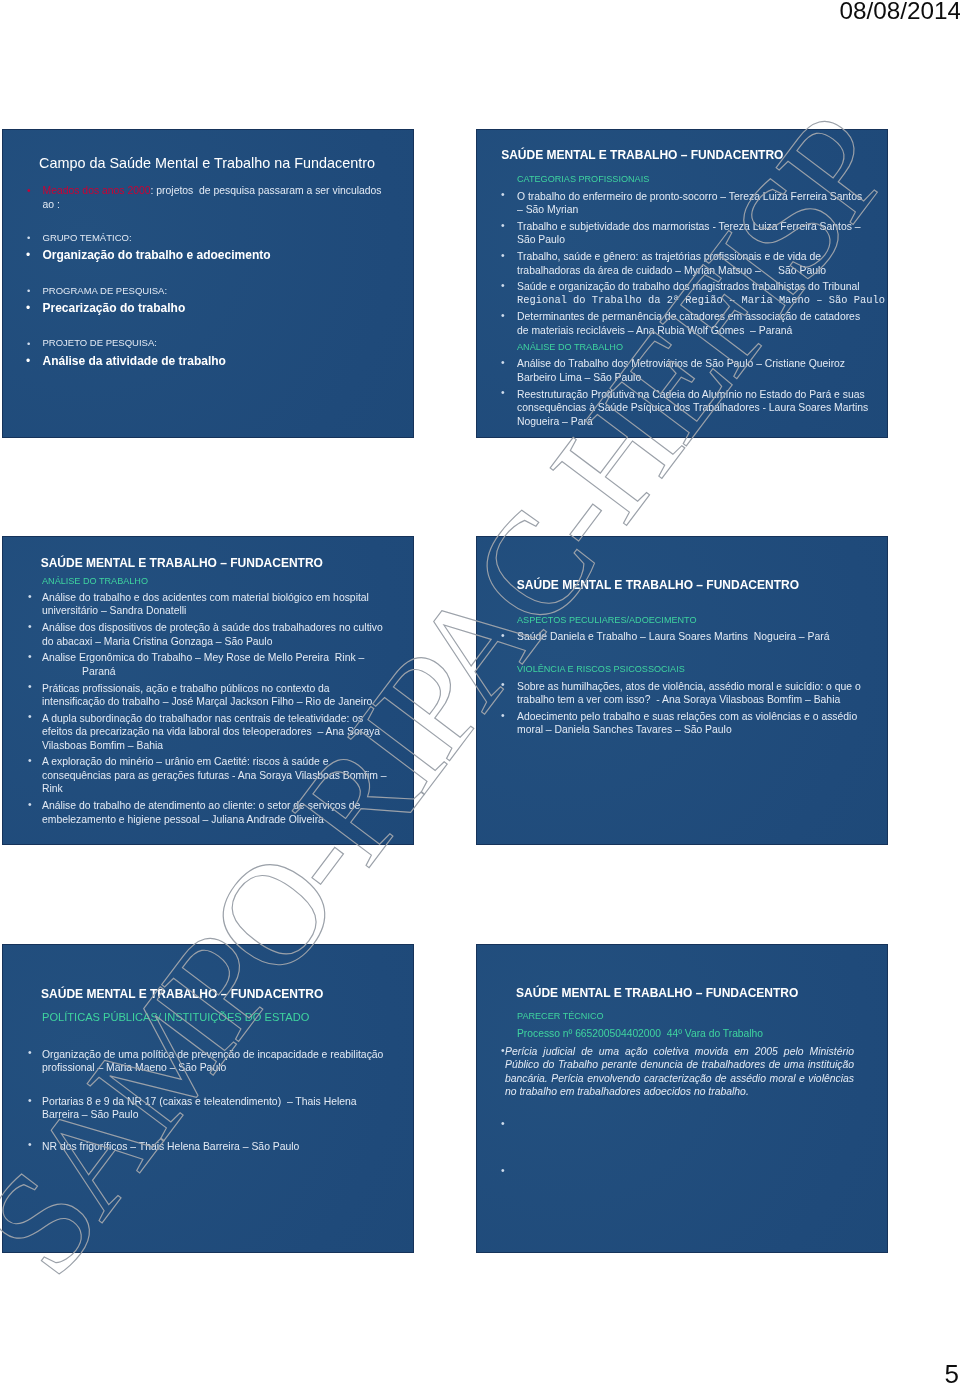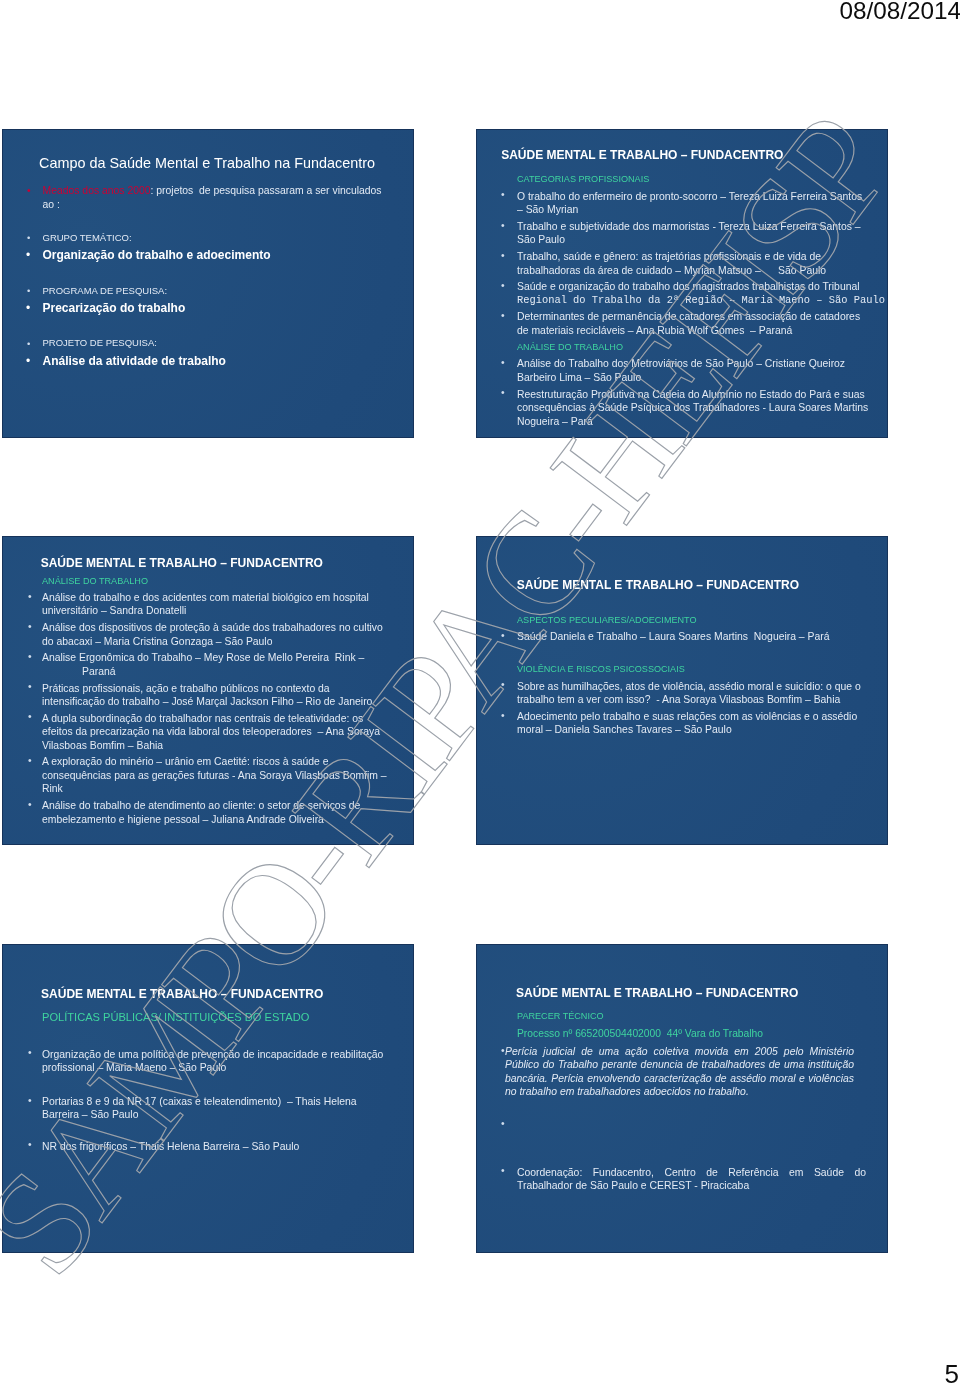--- a/index.html
+++ b/index.html
@@ -158,7 +158,6 @@
     <div class="jp" style="left:28px;top:99.9px;width:349px;font-style:italic;">Perícia judicial de uma ação coletiva movida em 2005 pelo Ministério Público do Trabalho perante denuncia de trabalhadores de uma instituição bancária. Perícia envolvendo caracterização de assédio moral e violências no trabalho em trabalhadores adoecidos no trabalho.</div>
     <div class="bul" style="left:24.0px;top:172.8px;">•</div>
     <div class="bul" style="left:24.0px;top:220.3px;">•</div>
-    <div class="jp" style="left:40.0px;top:220.6px;width:349px;">Coordenação: Fundacentro, Centro de Referência em Saúde do Trabalhador de São Paulo e  CEREST - Piracicaba</div>
   </div>
 
   <svg class="wm" viewBox="0 0 960 1383" width="960" height="1383">

